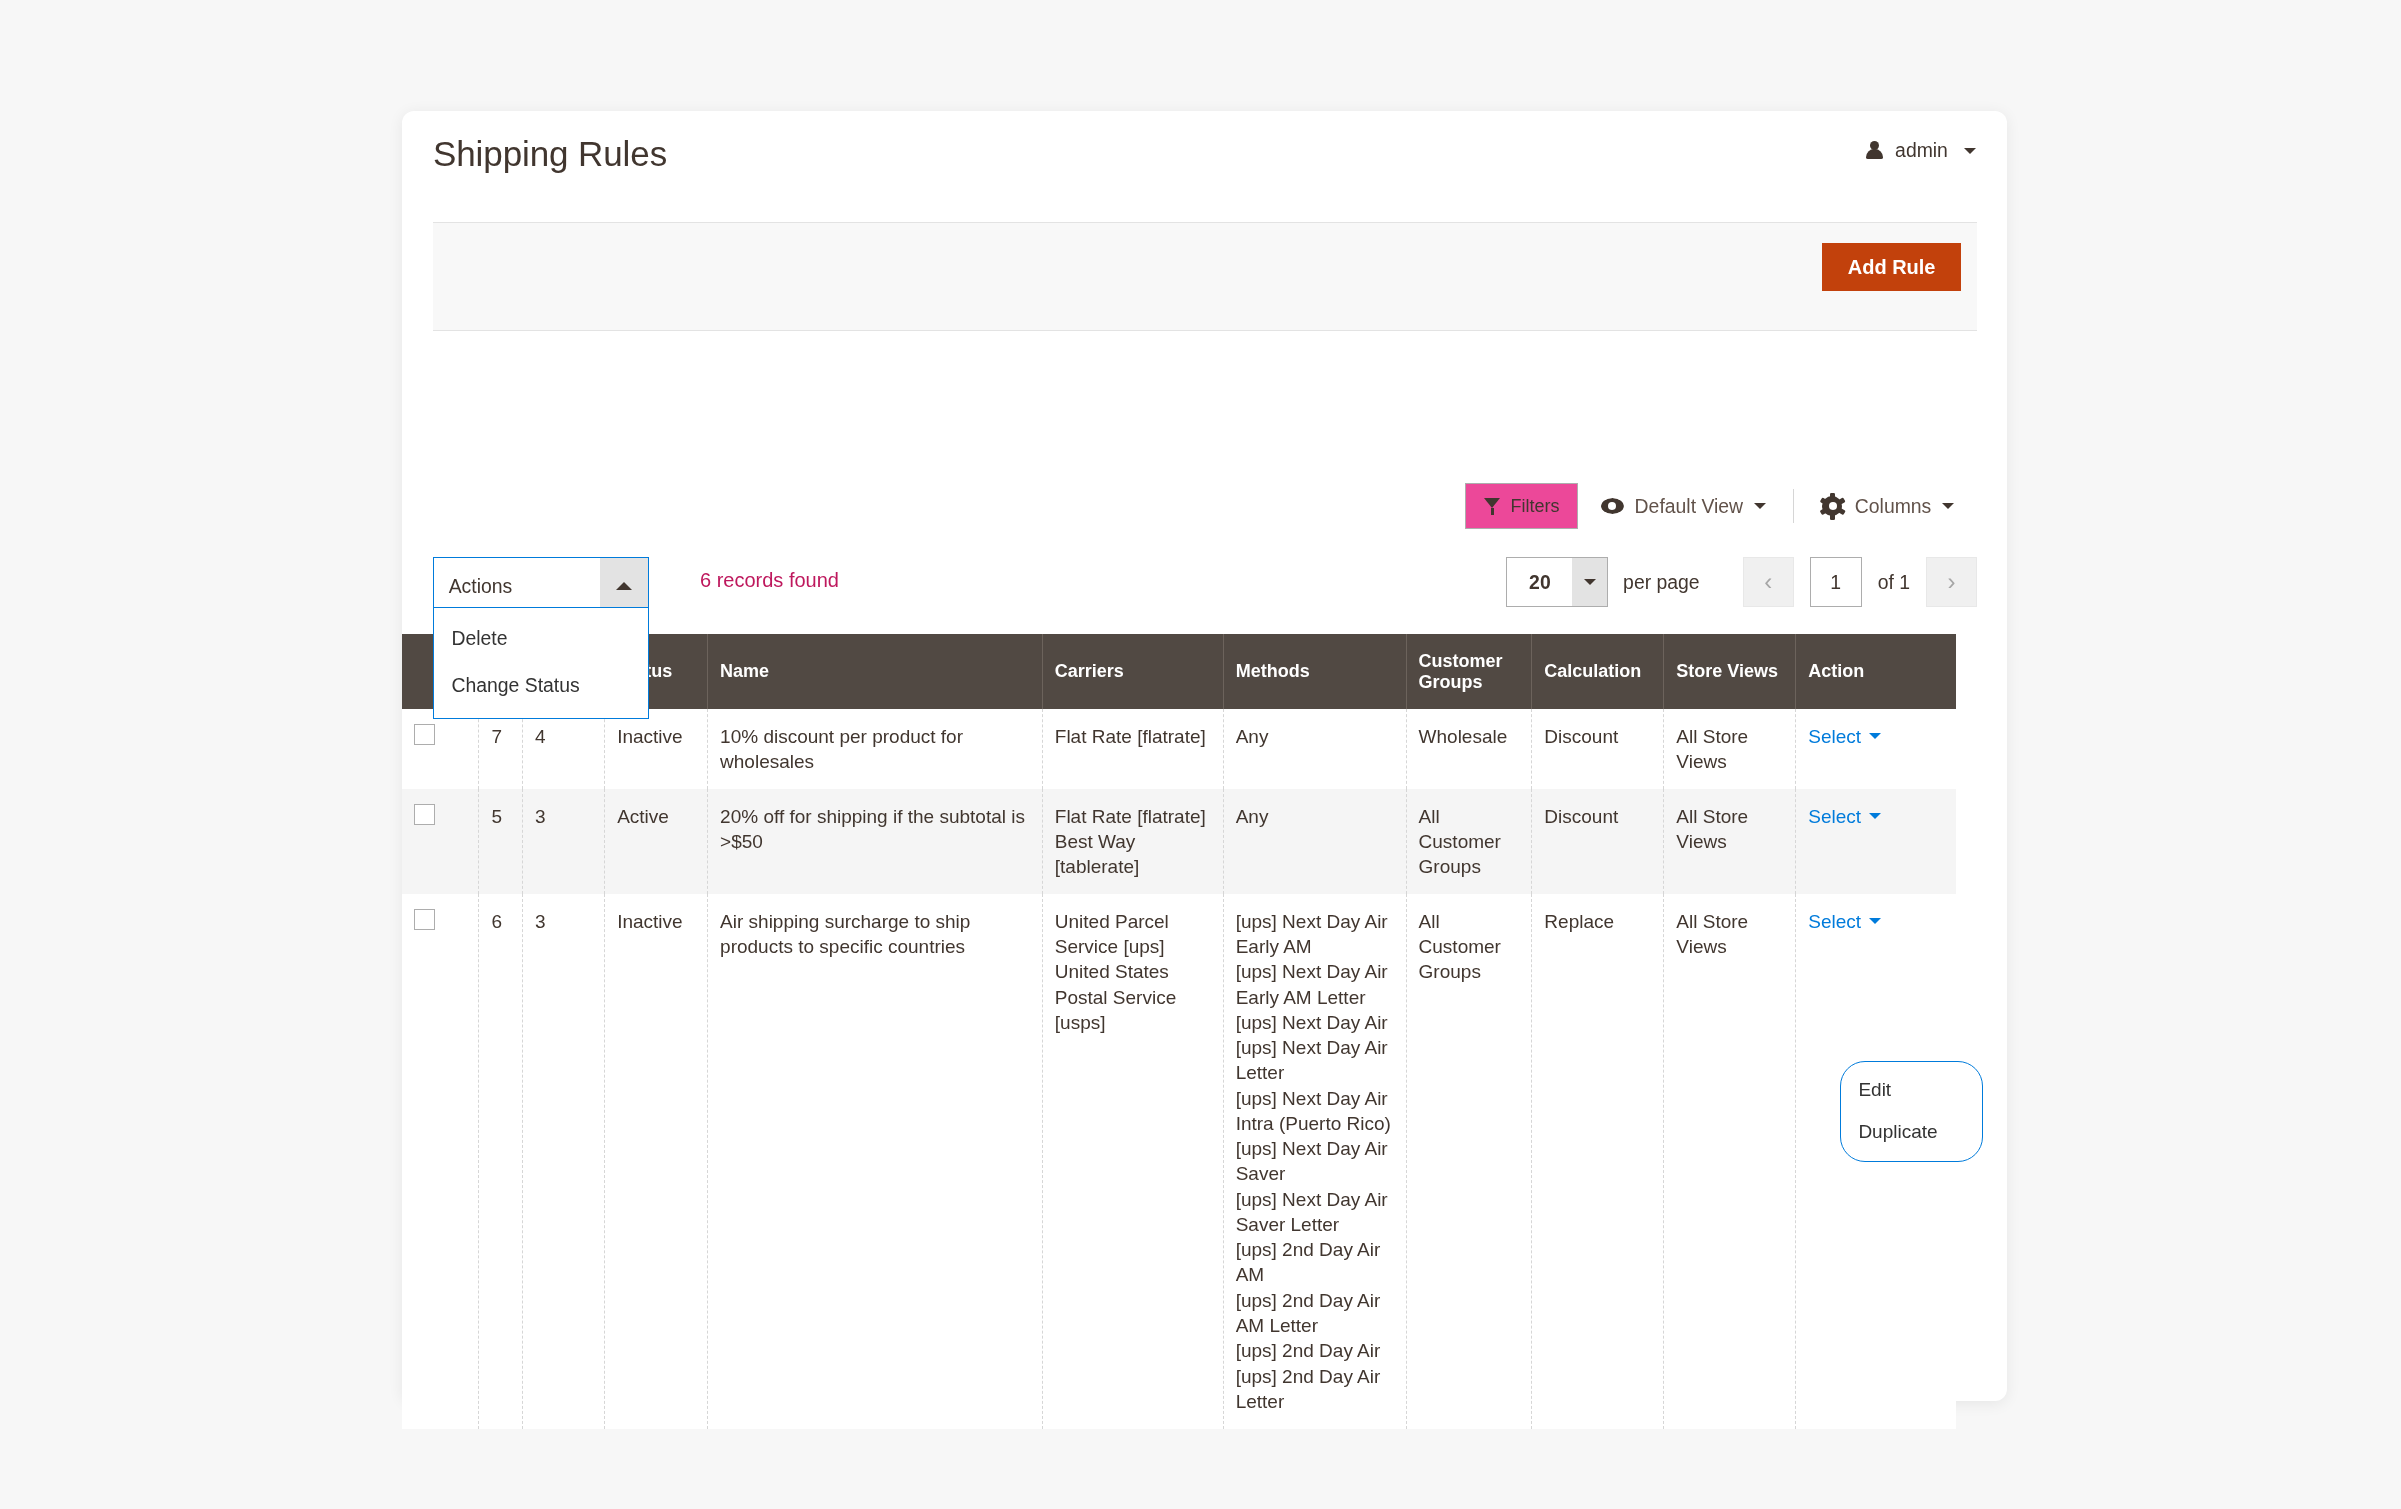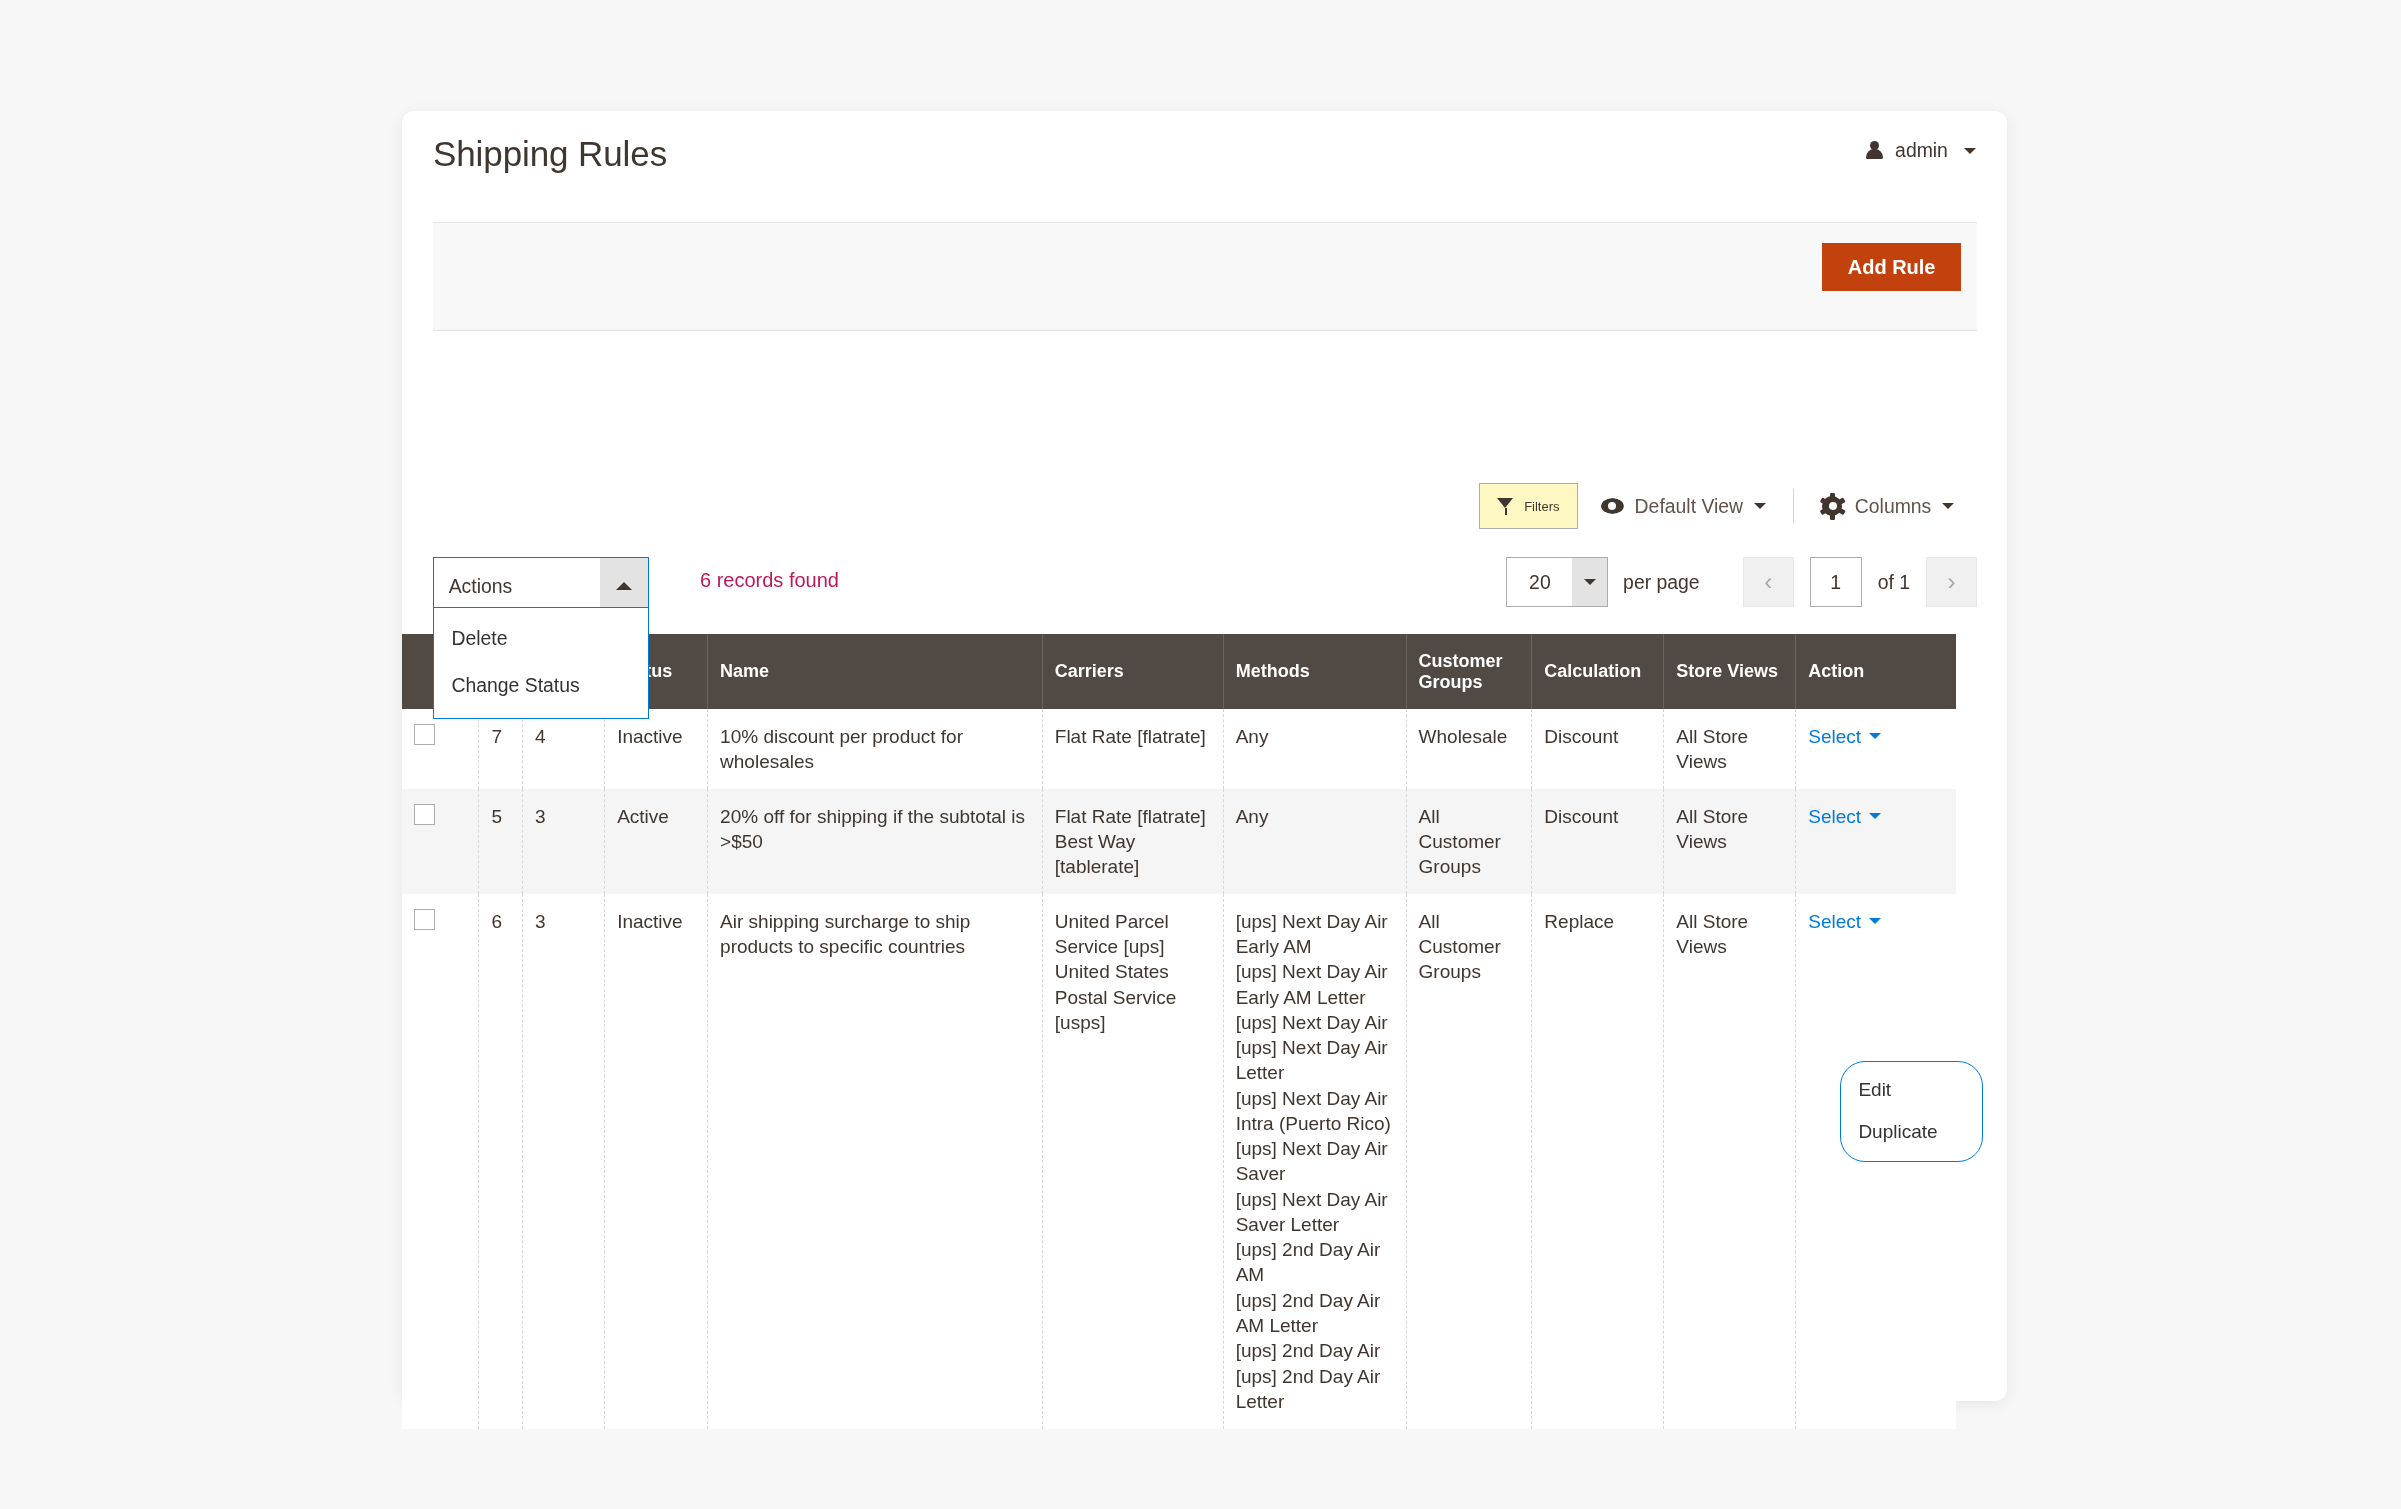--- a/index.html
+++ b/index.html
@@ -98,12 +98,12 @@
     gap: 0;
   }
   .filters-btn {
-    background: #fef9c3;
+    background: #ec4899;
     border: 0.7px solid #adadad;
     height: 46px;
     padding: 0 17.4px;
     display: flex; align-items: center; gap: 9.4px;
-    font-size: 13px; color: #41362f;
+    font-size: 18px; color: #41362f;
     cursor: pointer;
     justify-content: flex-end;
   }

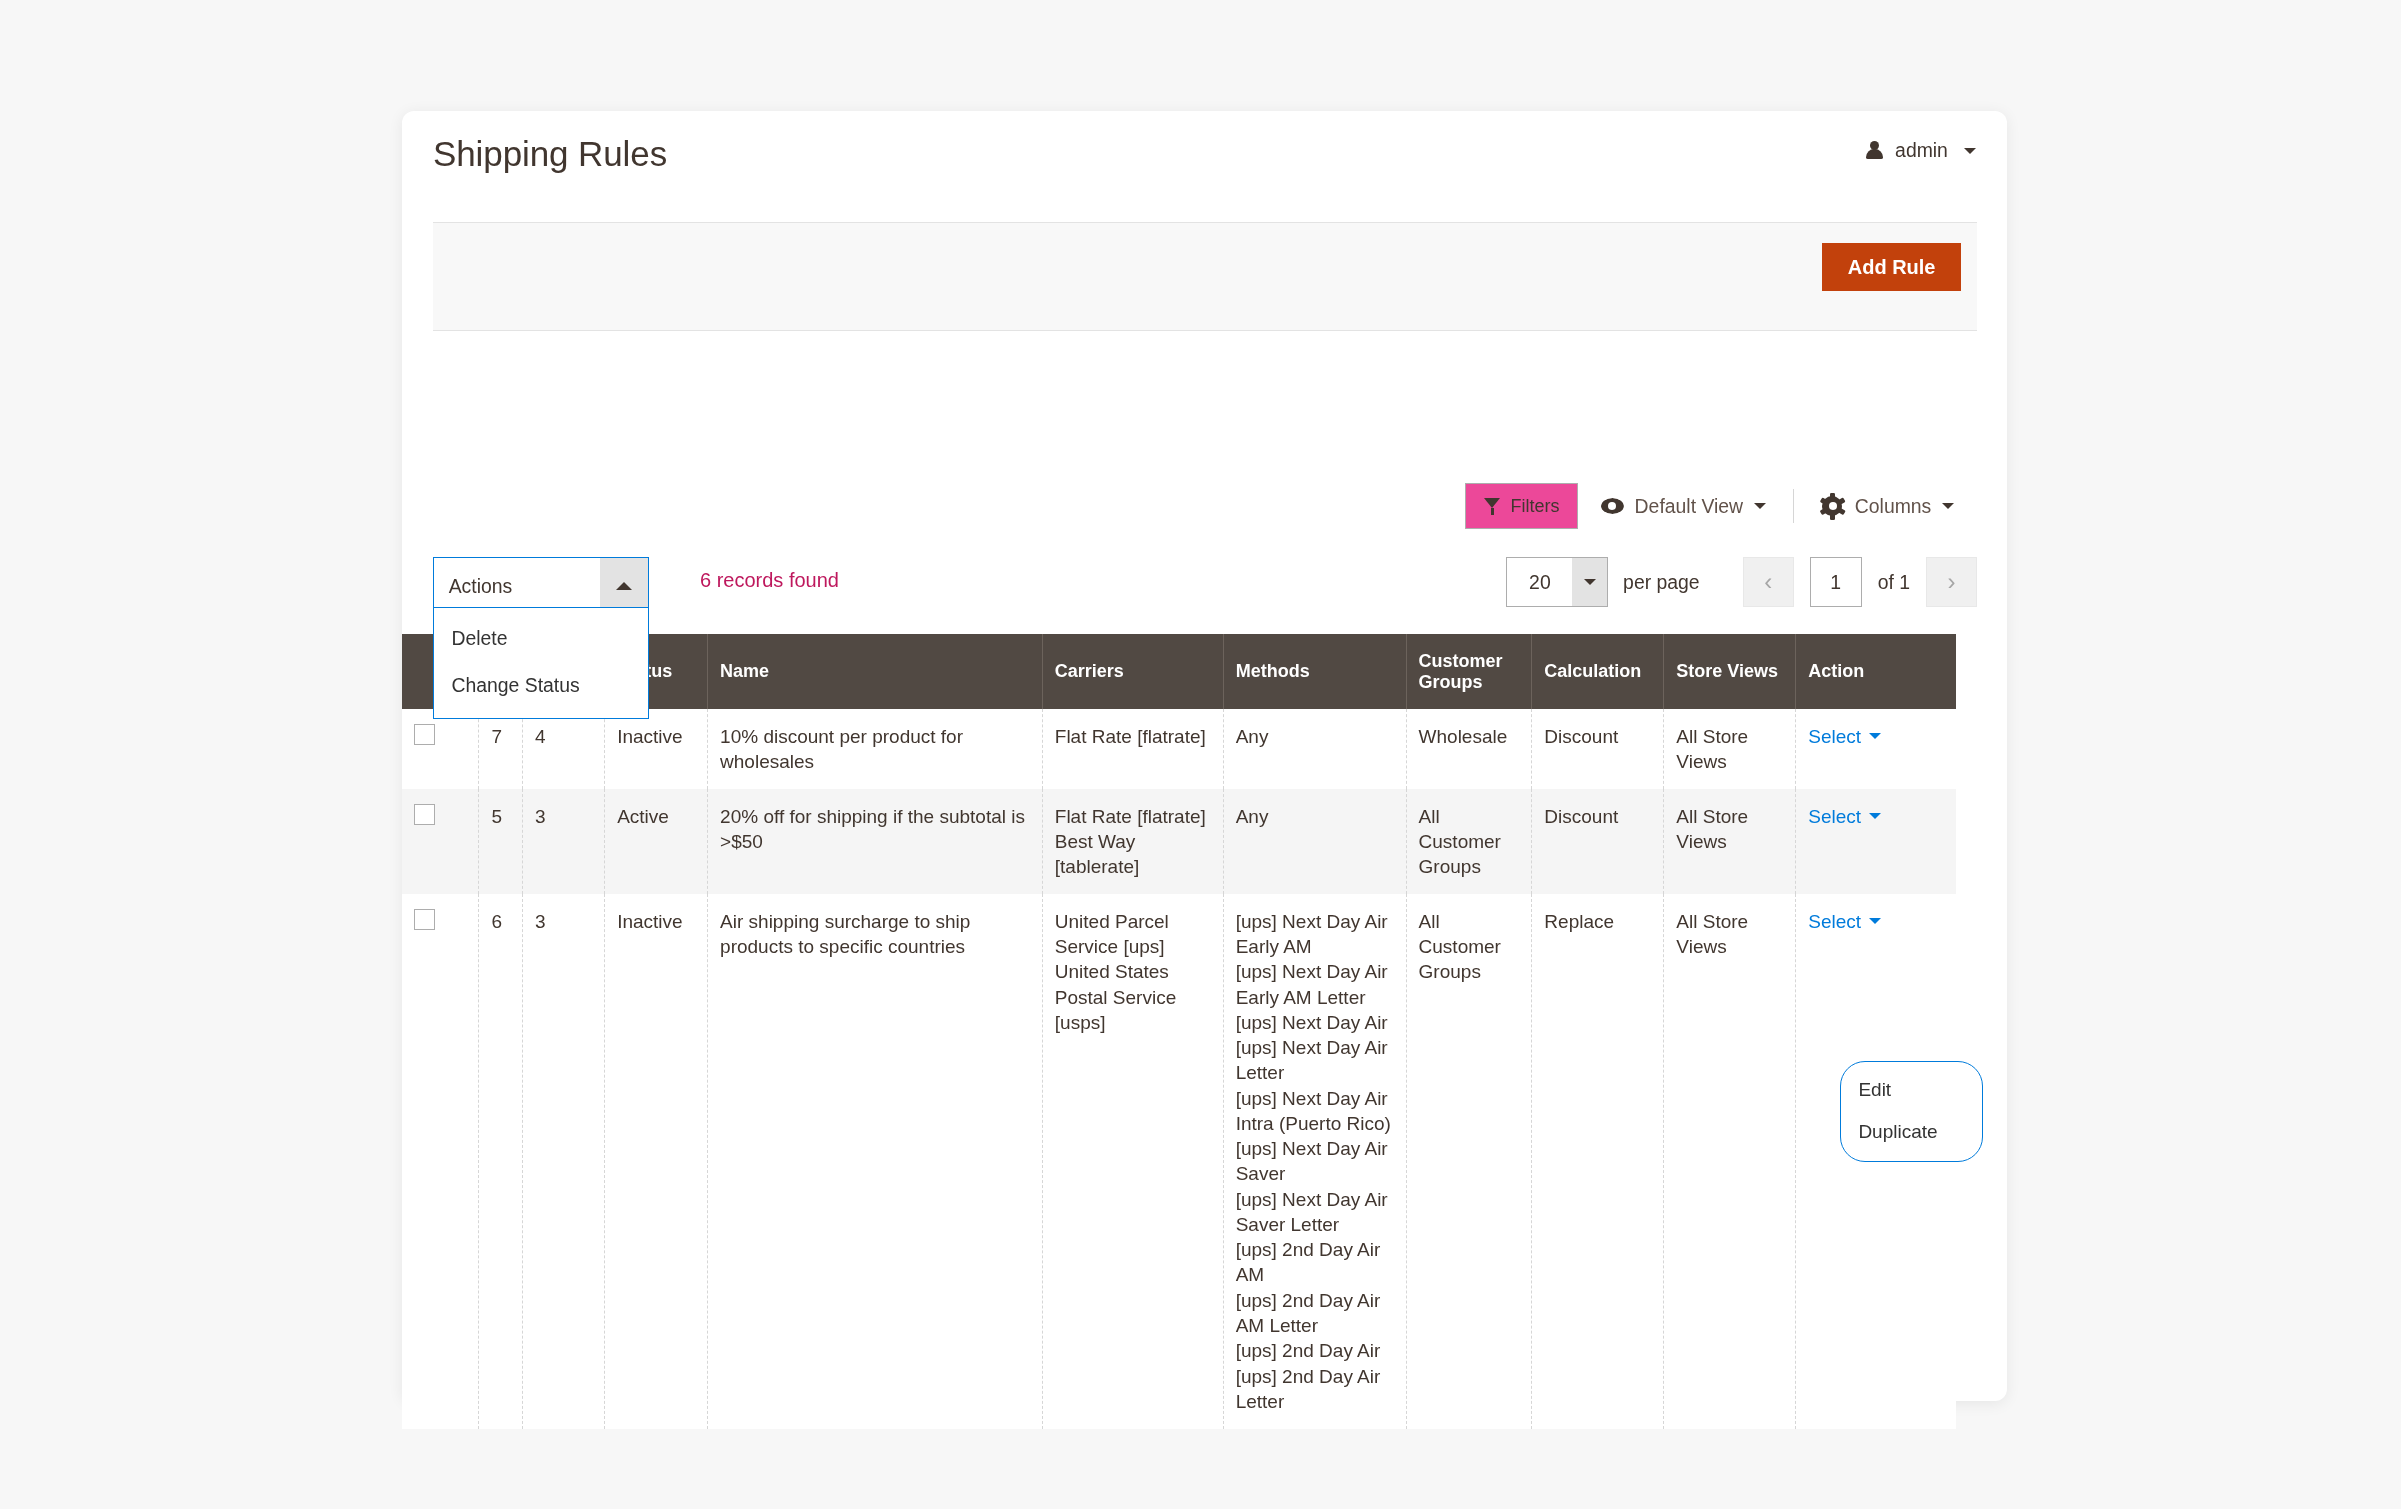--- a/index.html
+++ b/index.html
@@ -235,7 +235,7 @@
   }
   .per-page-val {
     flex: 1; display:flex; align-items:center; justify-content:center;
-    font-size: 19.4px; color: #41362f;
+    font-size: 19.4px; color: #41362f; font-weight: bold;
   }
   .per-page-arrow {
     width: 35px; background: #e3e3e3;

